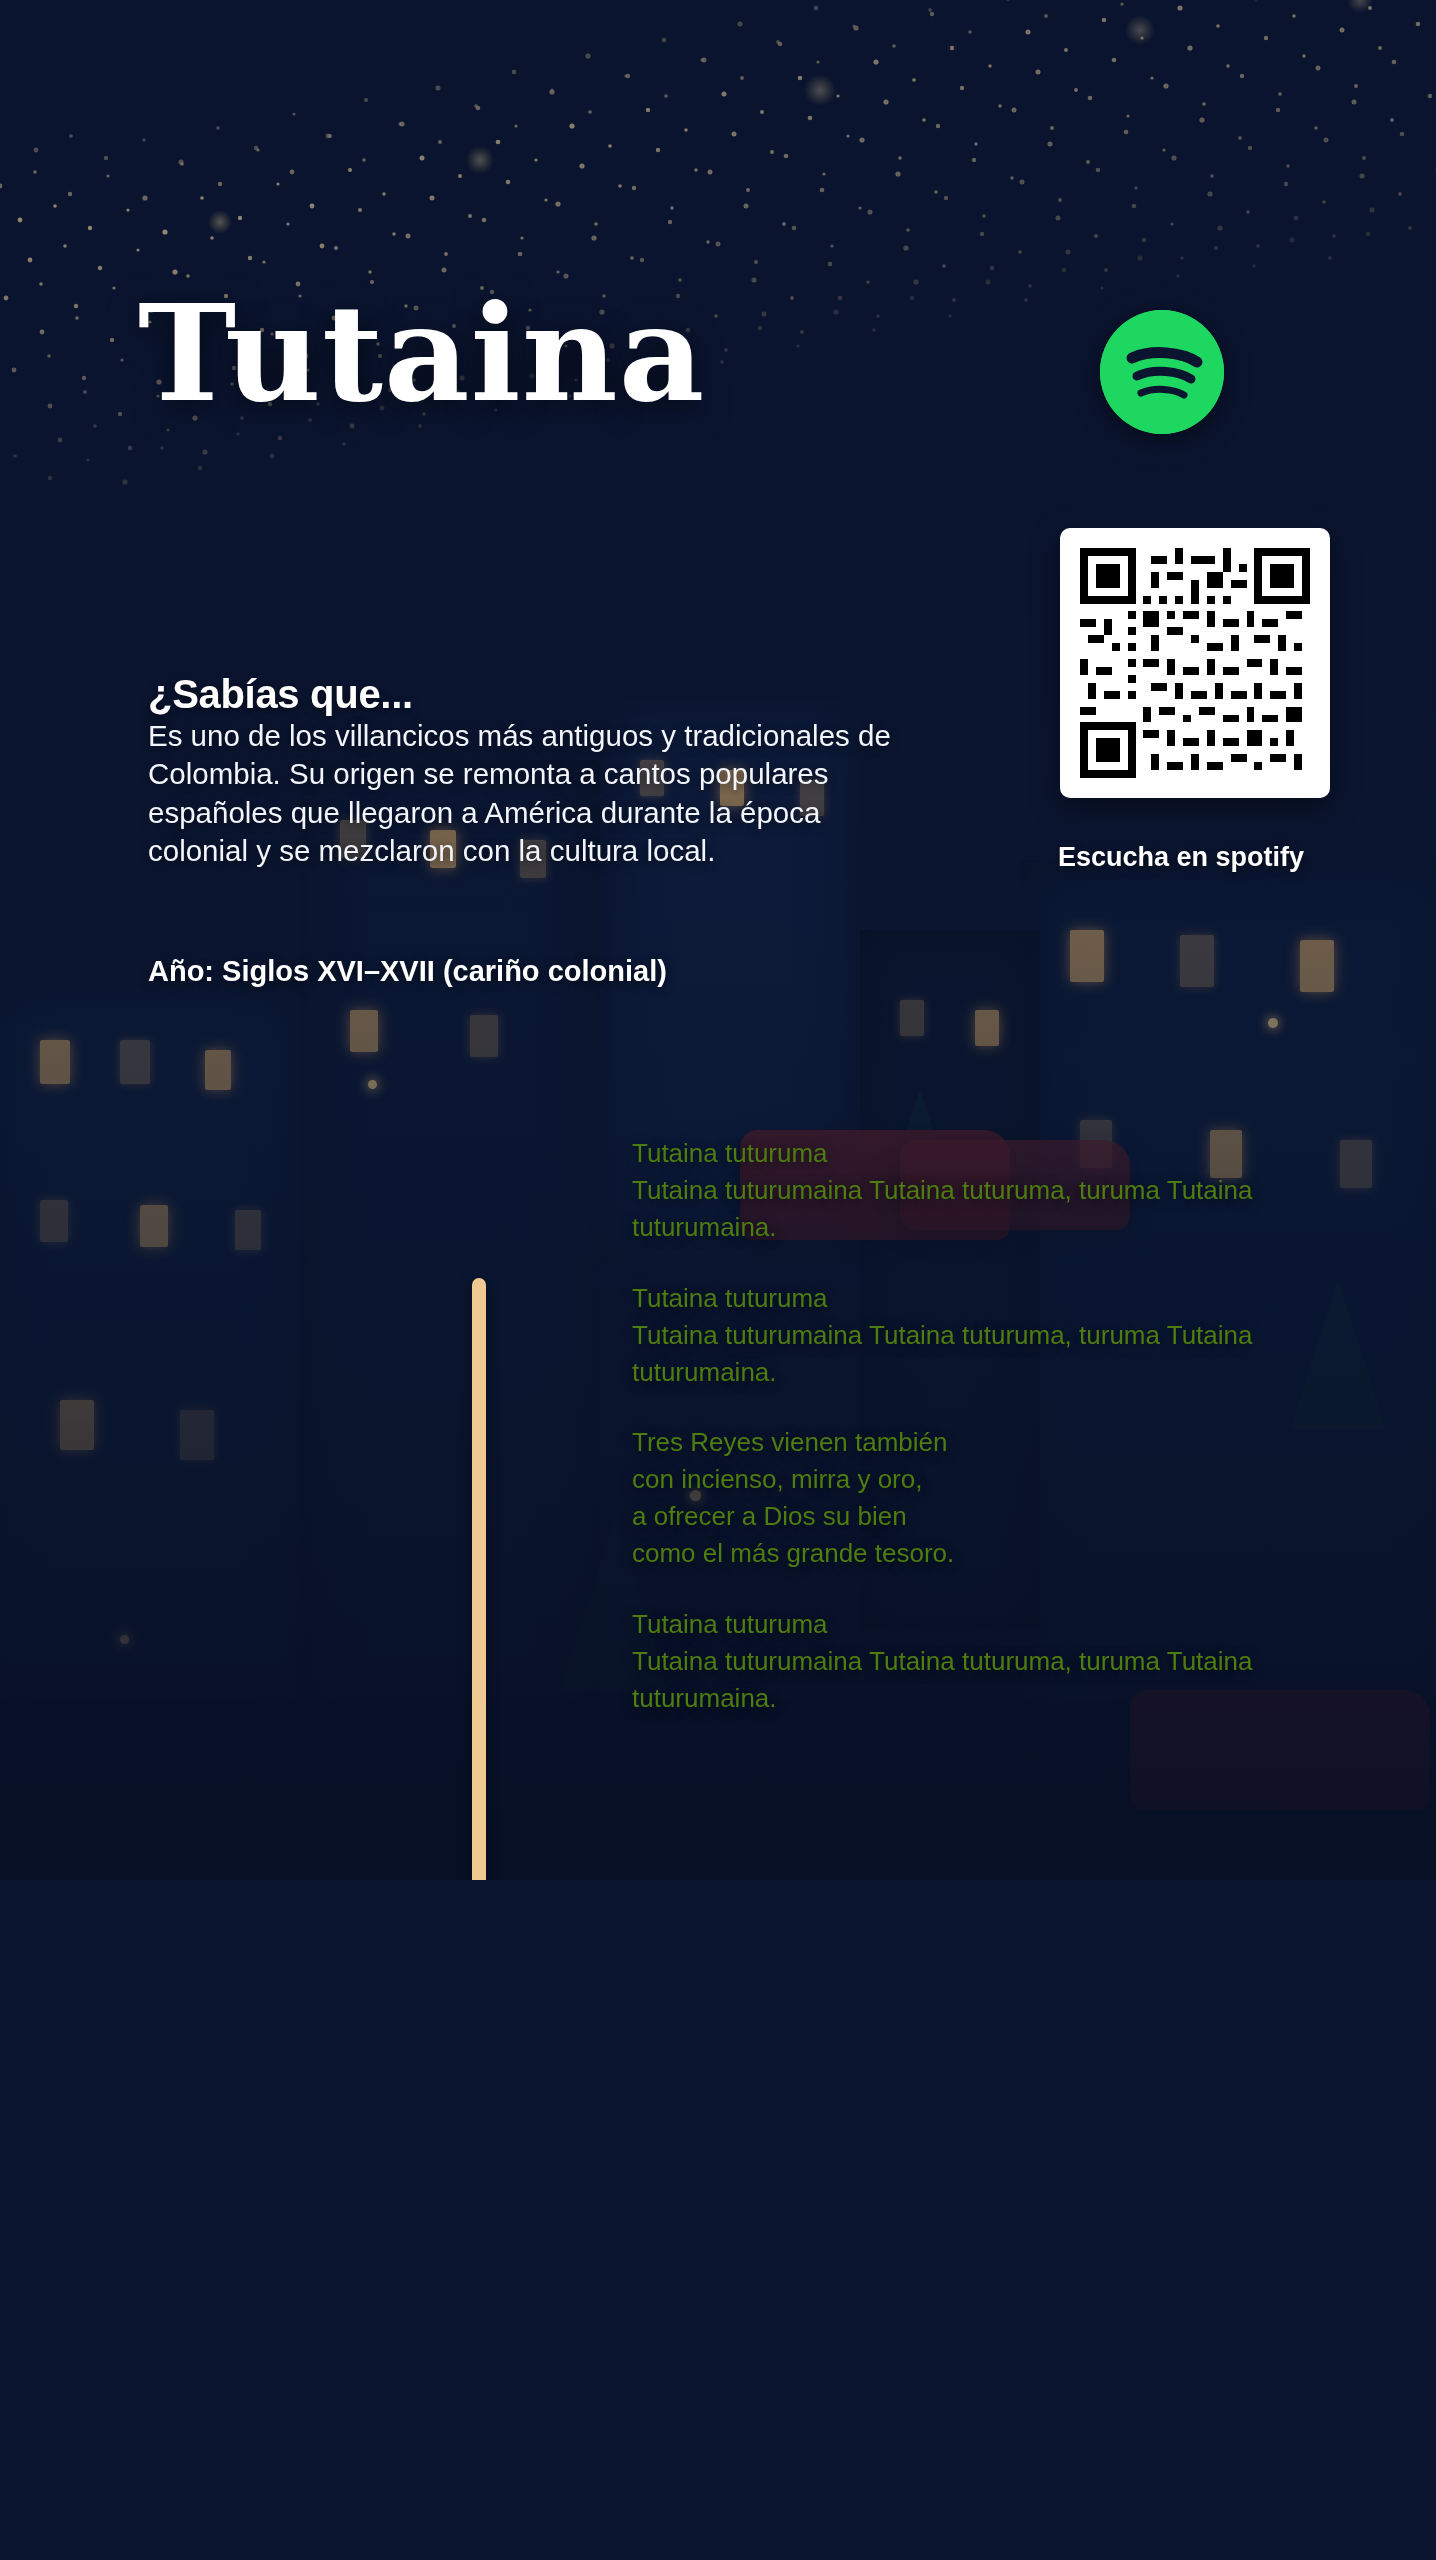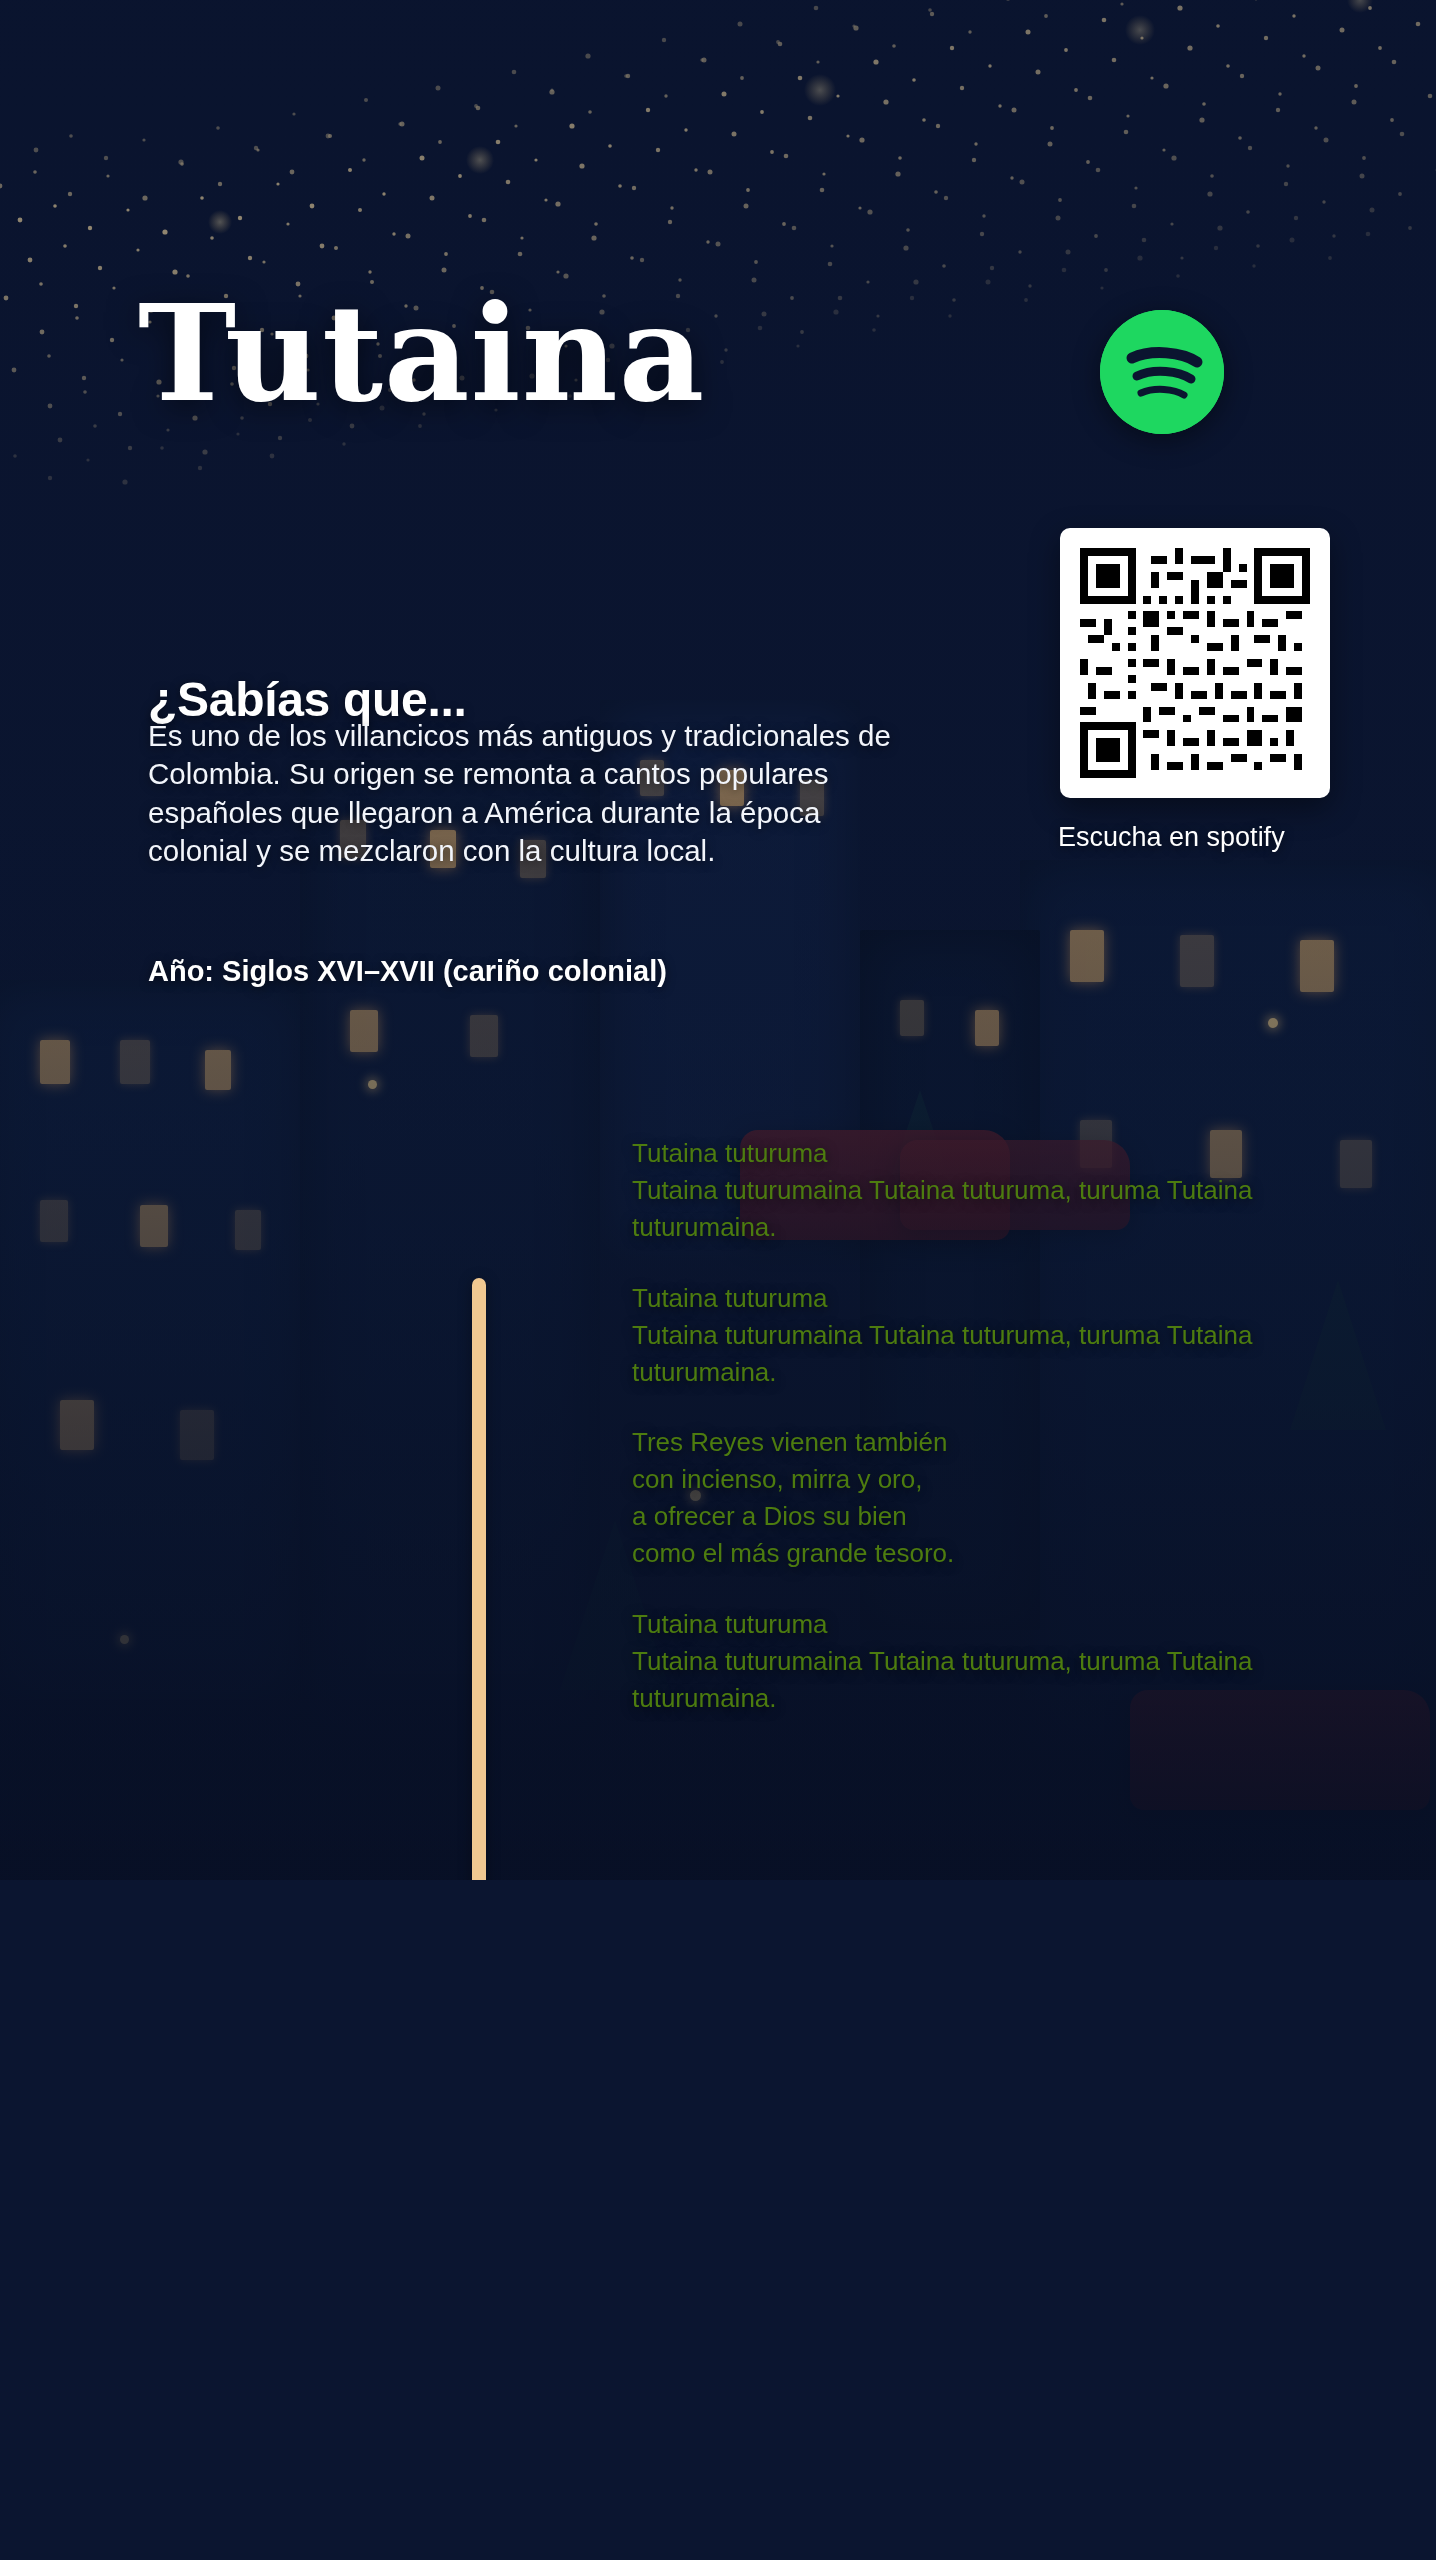--- a/index.html
+++ b/index.html
@@ -159,7 +159,7 @@
     left: 148px;
     top: 672px;
     color: #ffffff;
-    font-size: 48px;
+    font-size: 40px;
     font-weight: 700;
     letter-spacing: -0.3px;
     text-shadow: 0 2px 10px rgba(0,0,0,0.55);

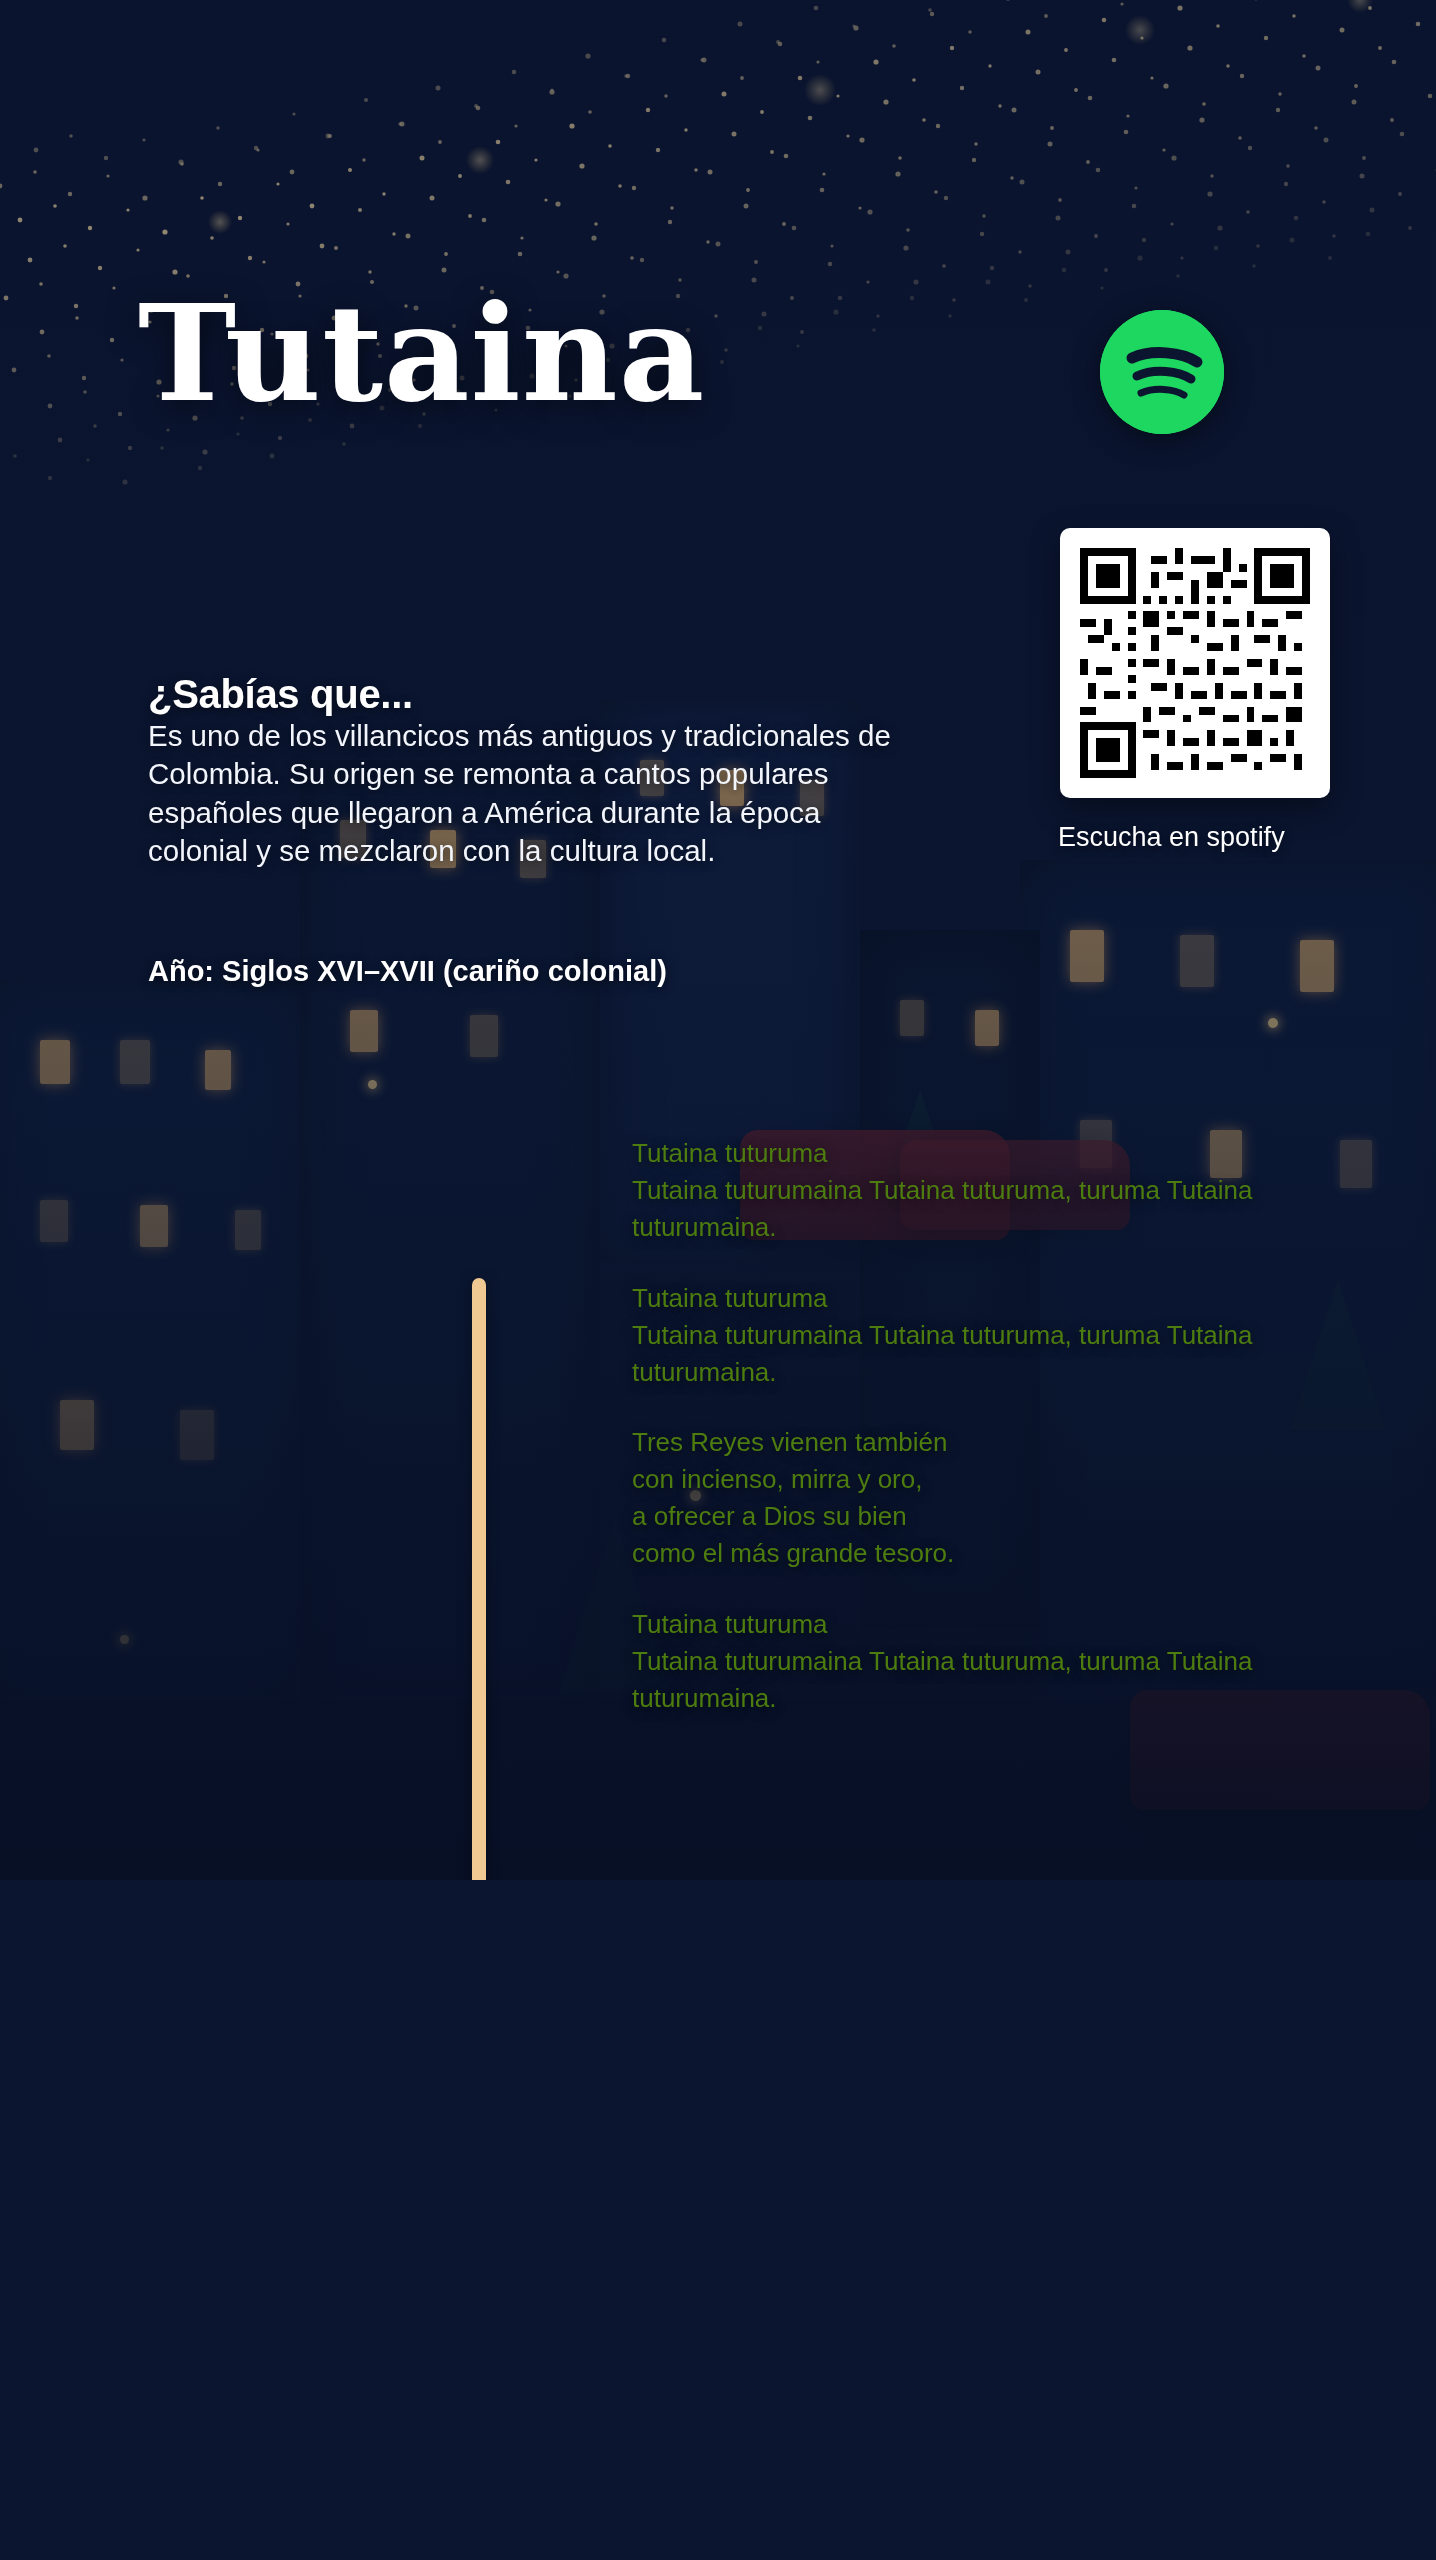--- a/index.html
+++ b/index.html
@@ -145,12 +145,12 @@
   .qr-caption {
     position: absolute;
     left: 1058px;
-    top: 820px;
+    top: 840px;
     width: 260px;
     color: #ffffff;
     font-size: 27px;
     line-height: 1.32;
-    font-weight: 400;
+    font-weight: 700;
     text-shadow: 0 2px 10px rgba(0,0,0,0.6);
   }
 

